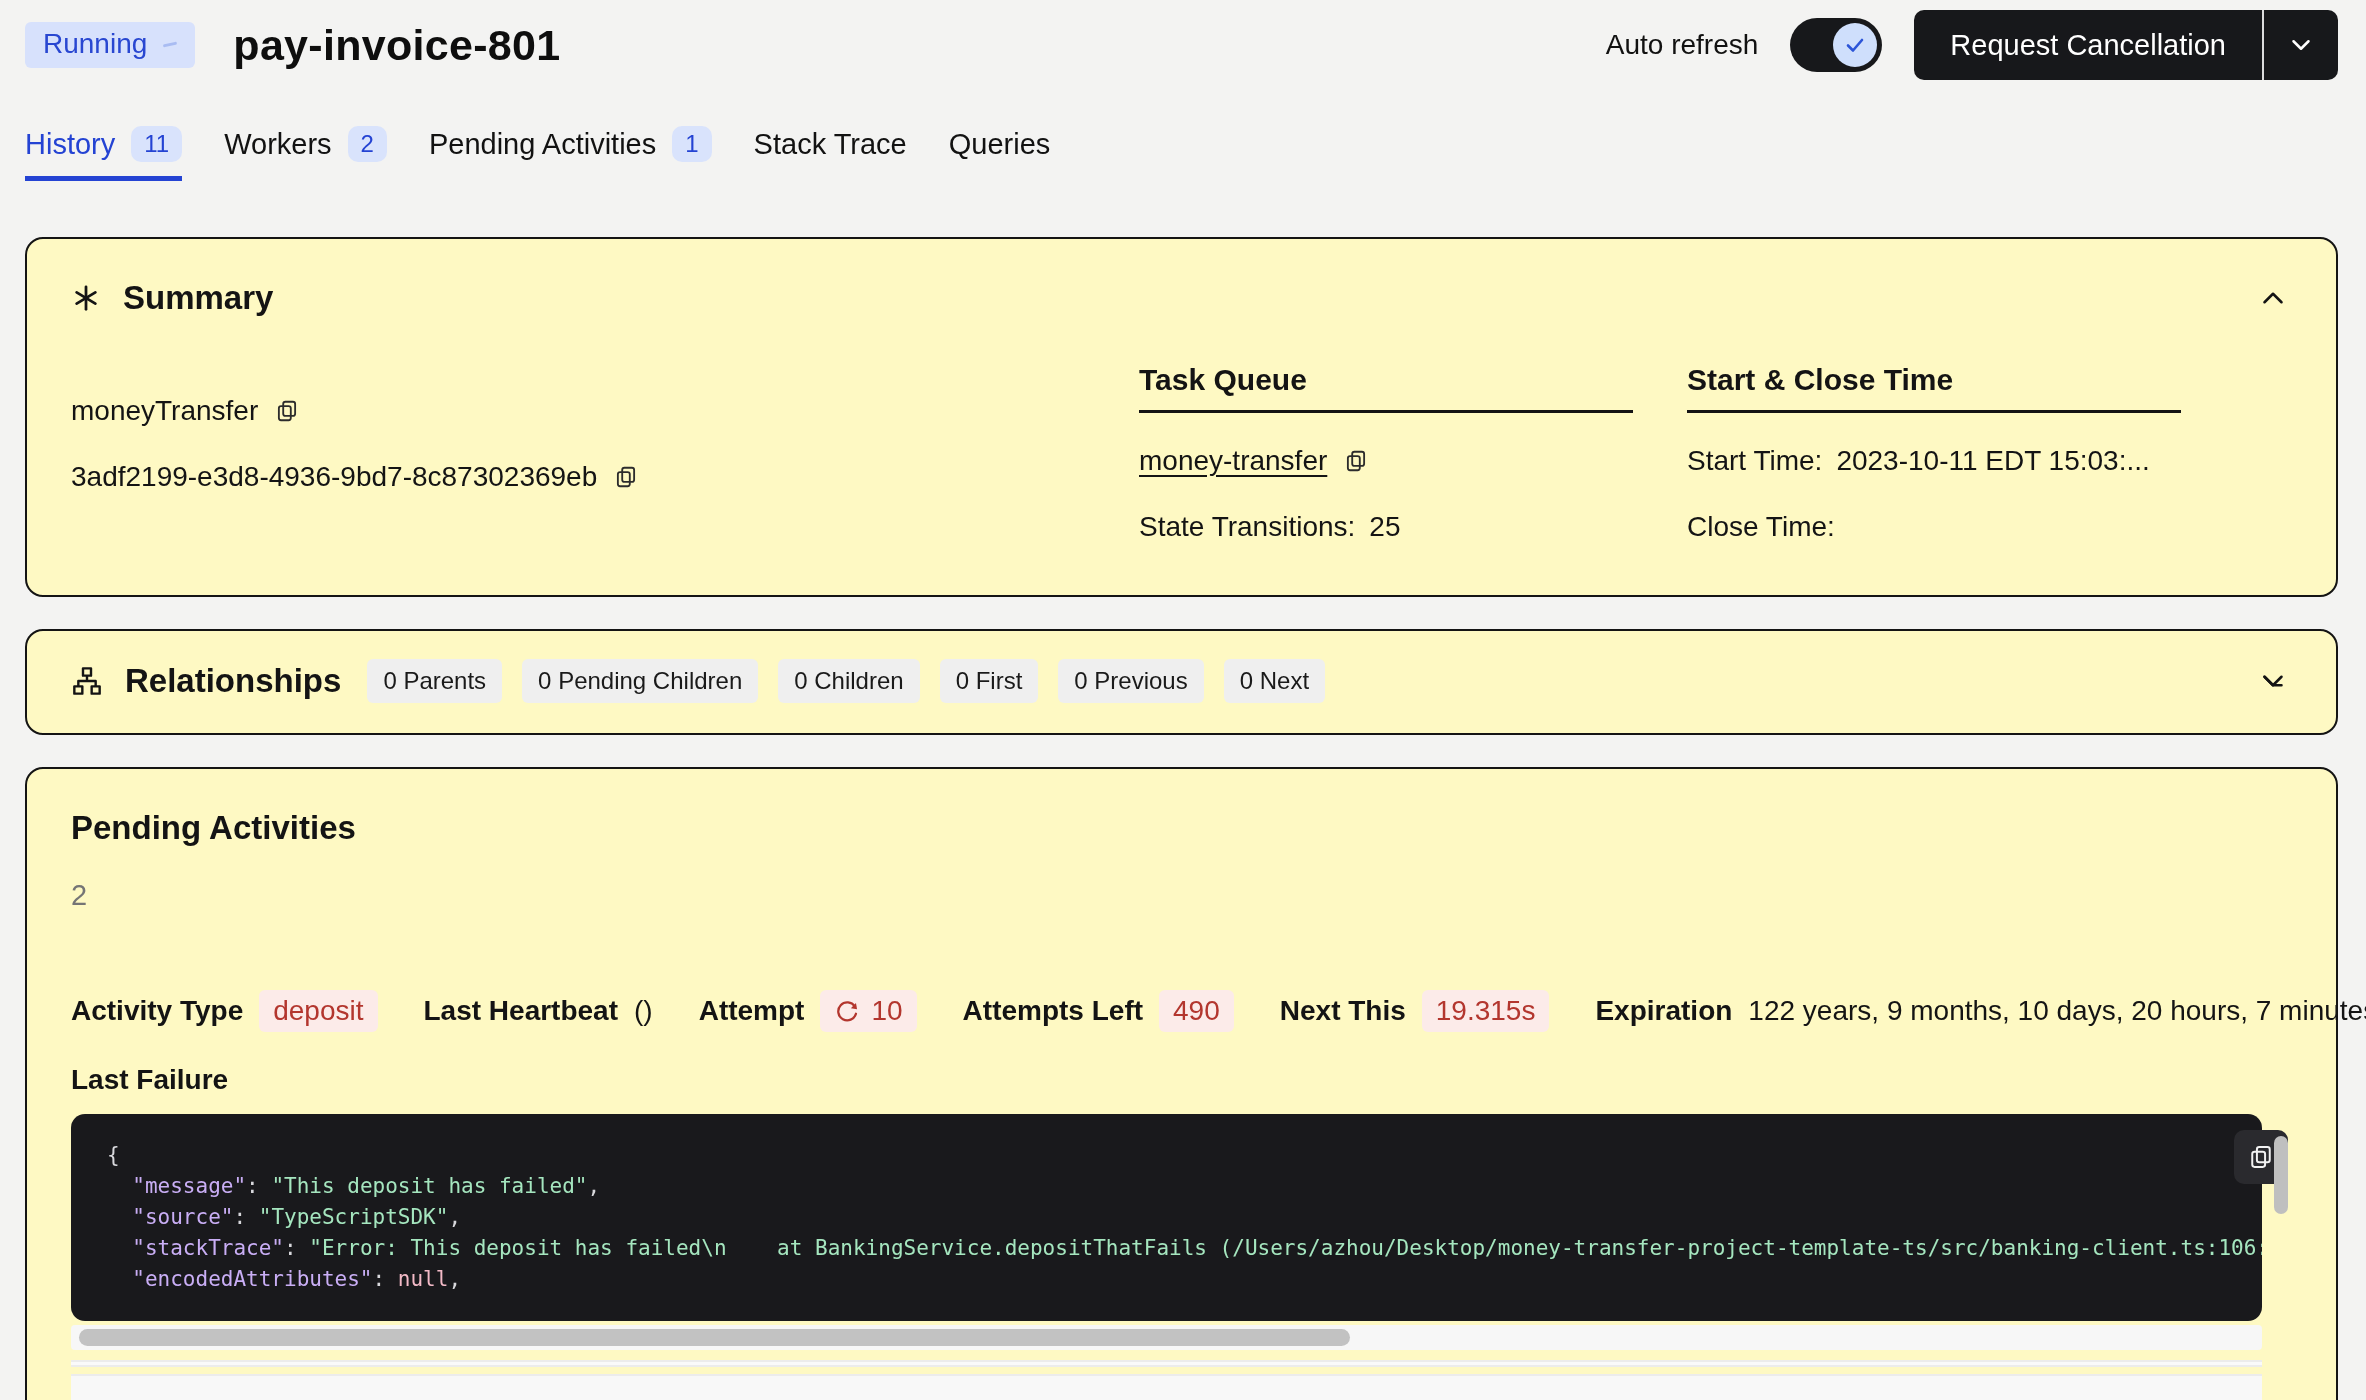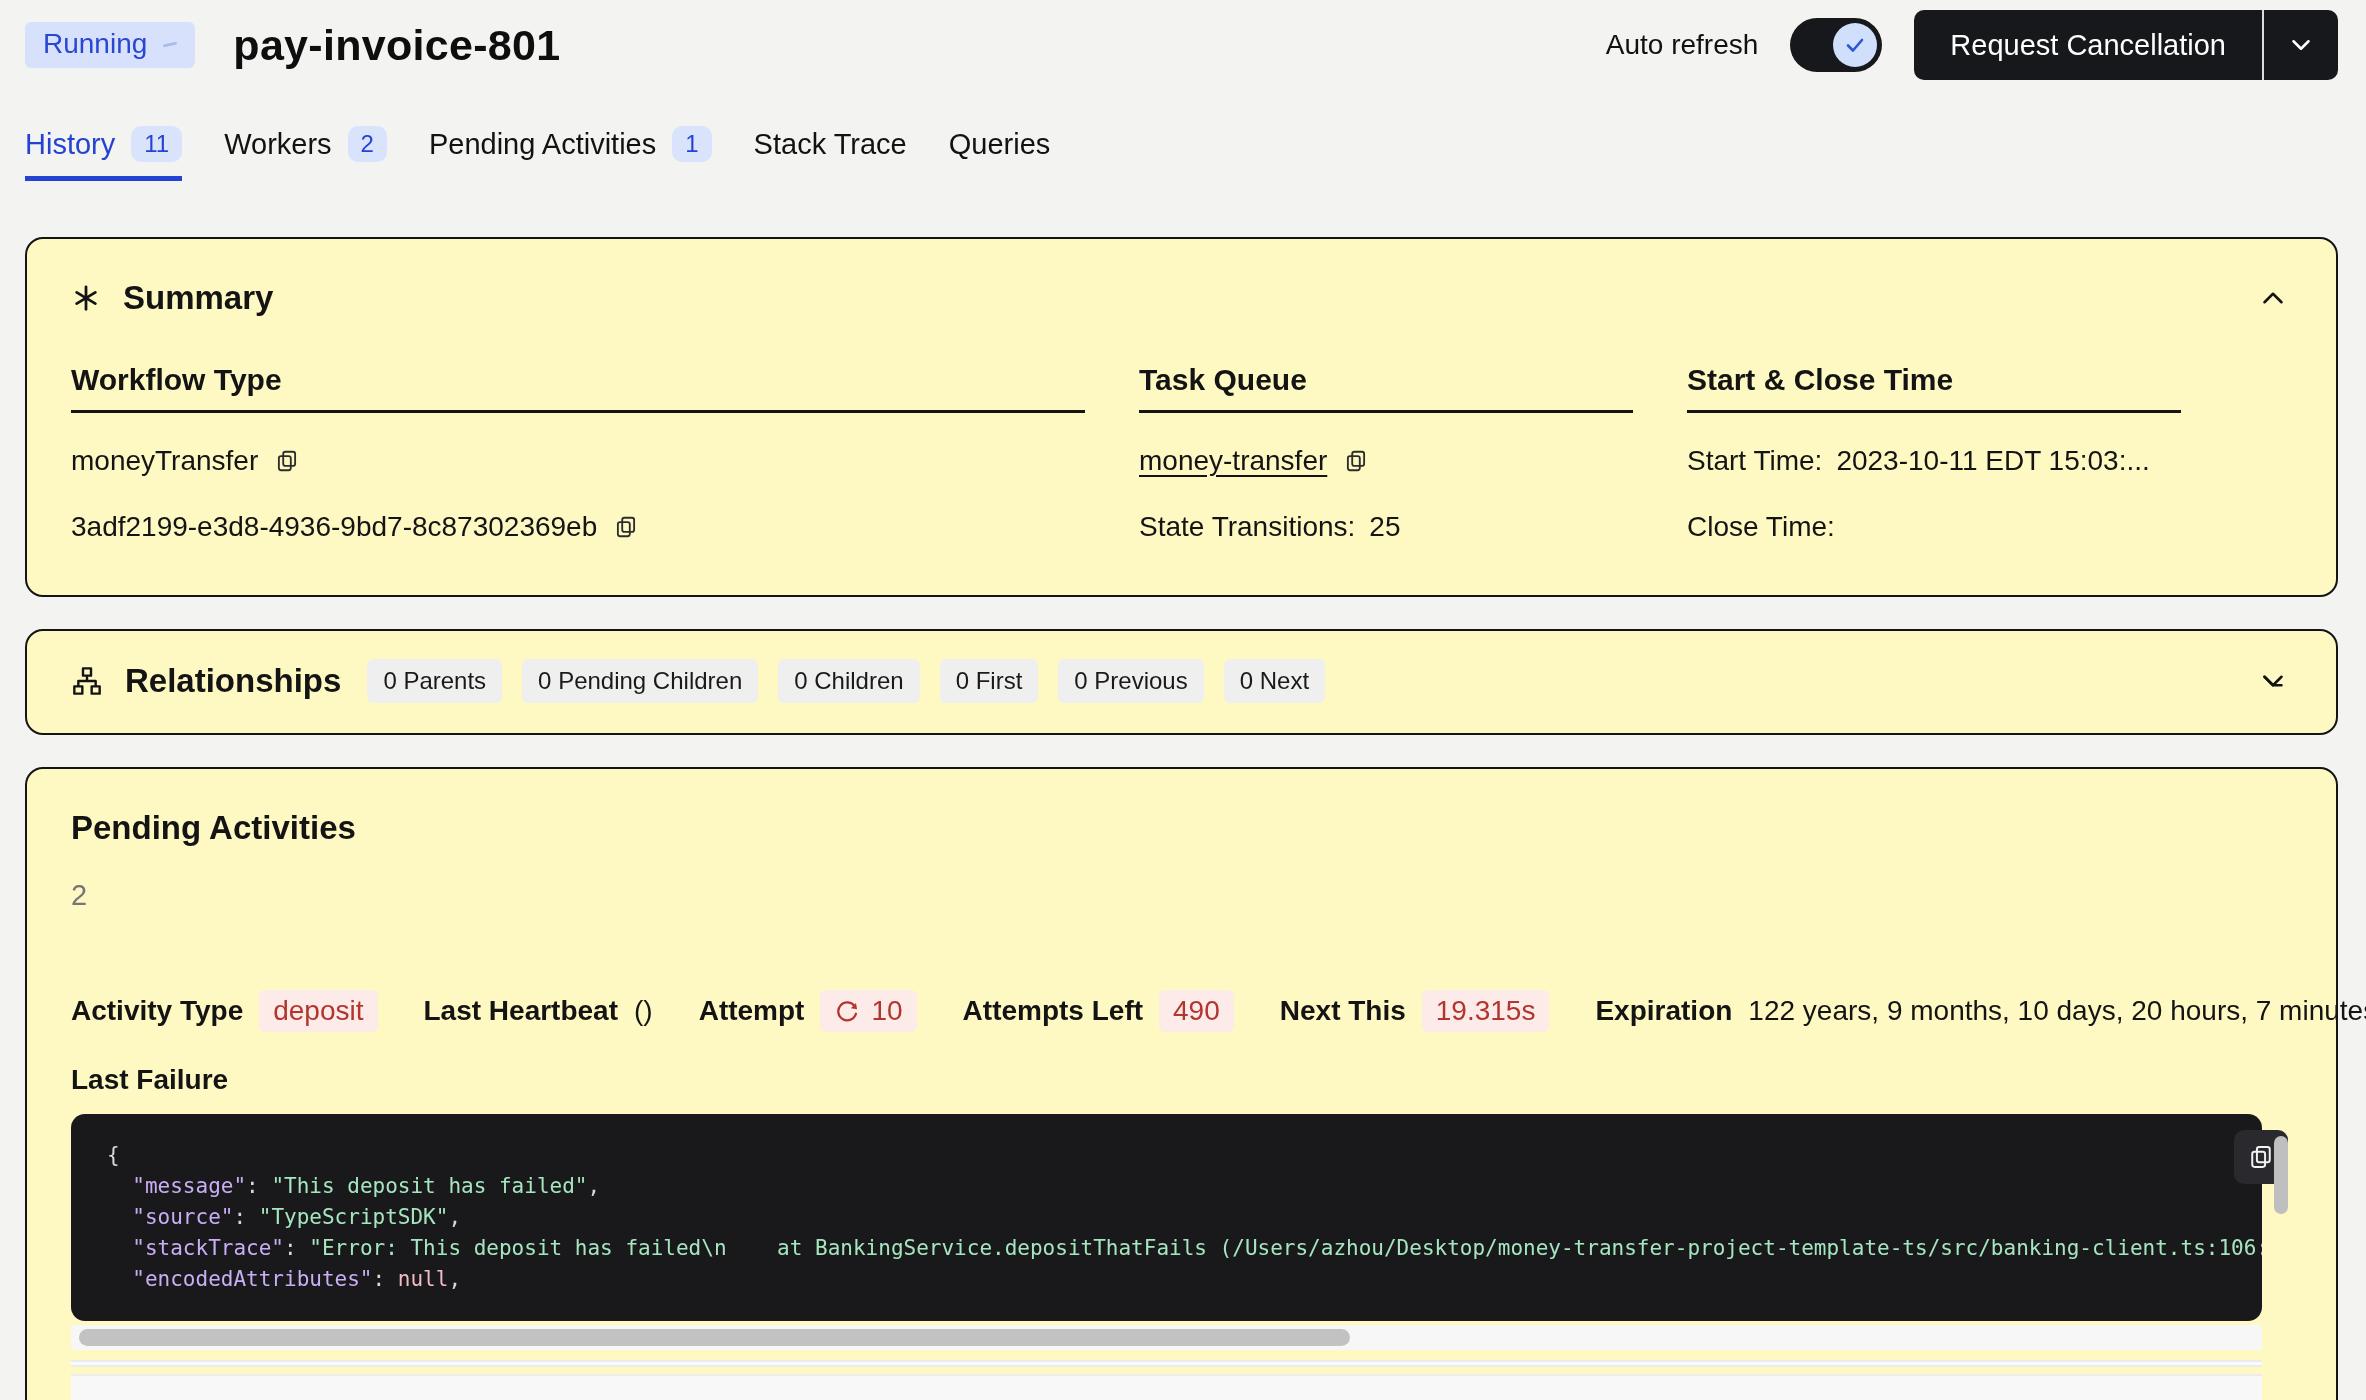--- a/index.html
+++ b/index.html
@@ -192,7 +192,6 @@
 
     <div class="summary-cols">
       <div class="scol-1">
-        <div class="col-head">Workflow Type</div>
         <div class="col-row">
           <span>moneyTransfer</span>
           <span class="copy-btn">

